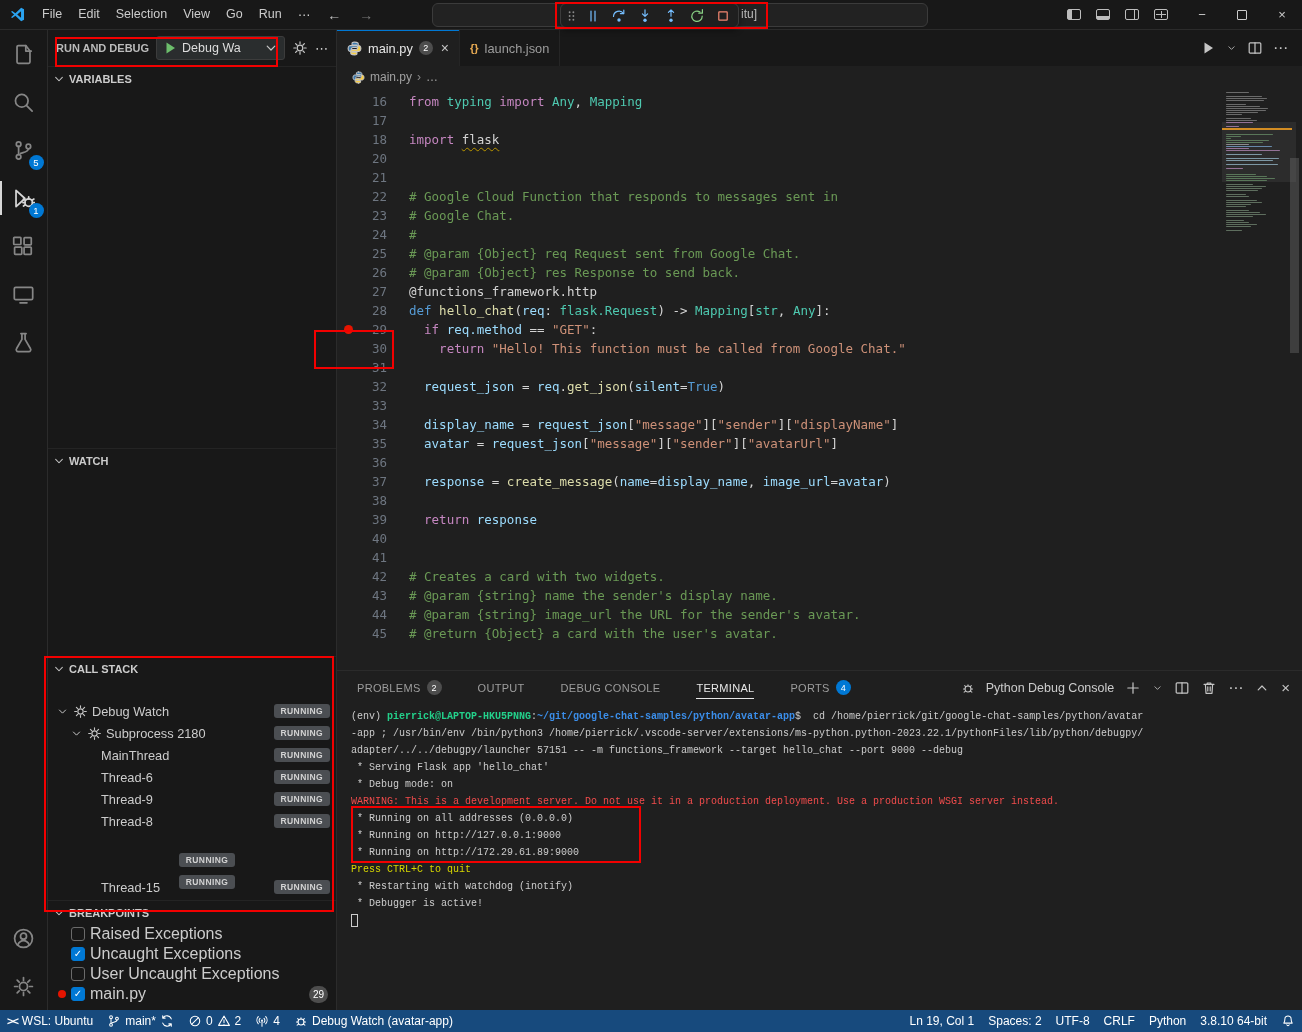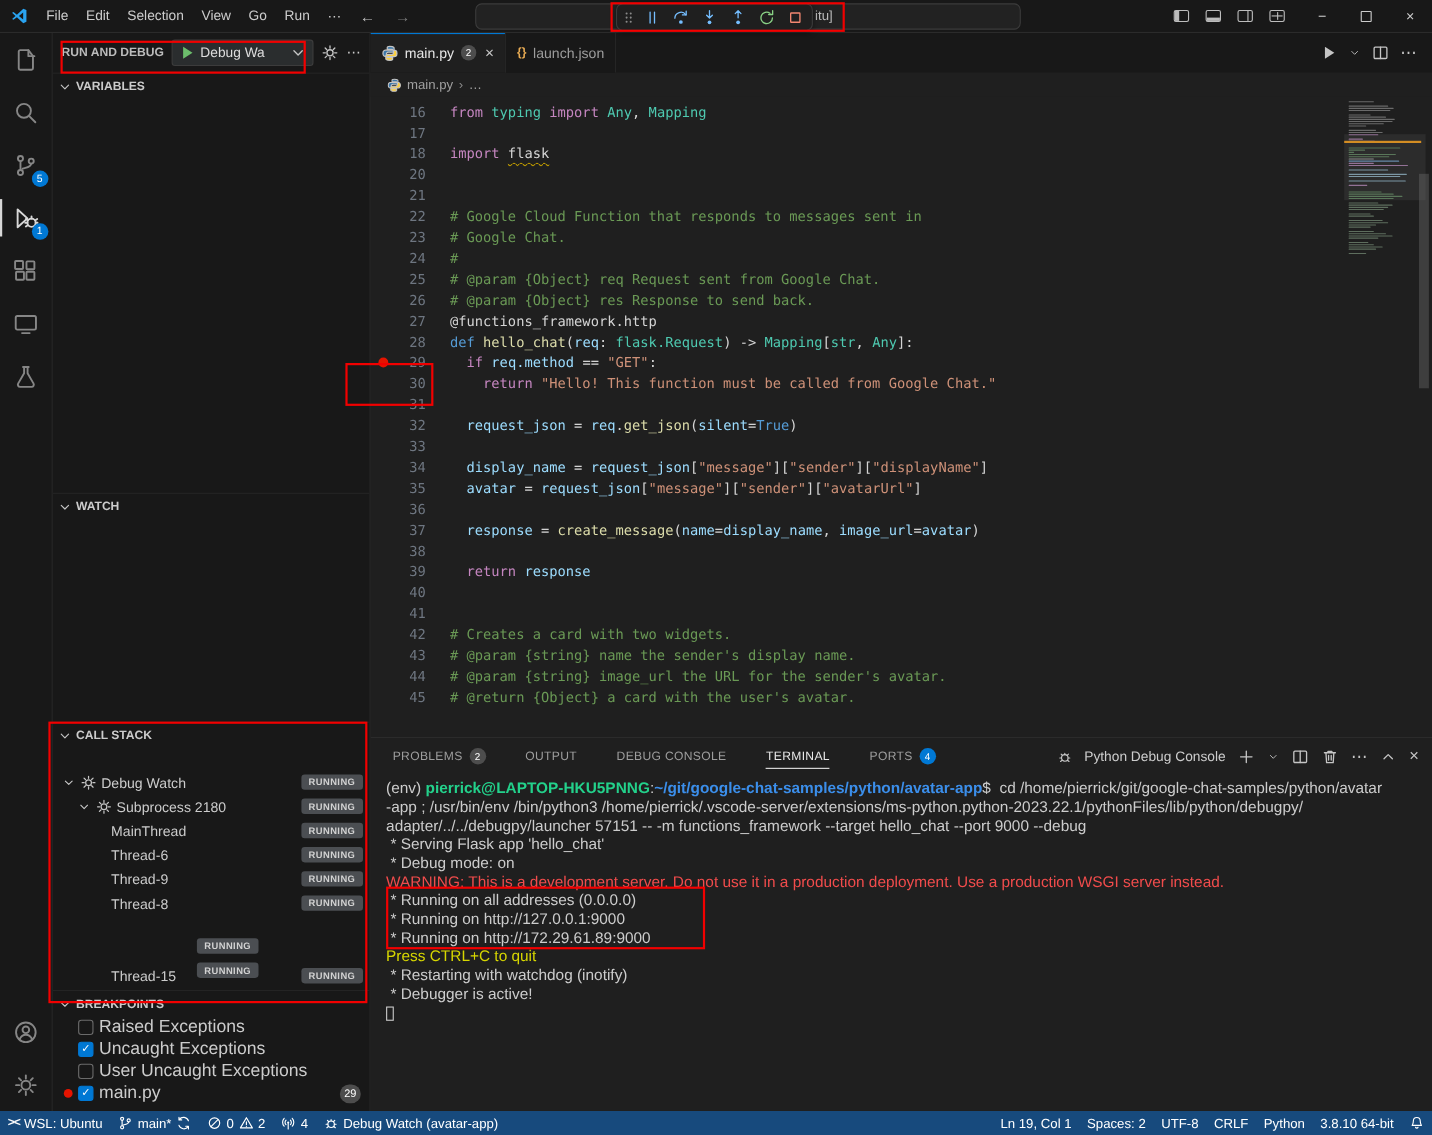--- a/index.html
+++ b/index.html
@@ -115,7 +115,7 @@
 .panel-actions{margin-left:auto;display:flex;align-items:center;gap:11px;color:#c5c5c5}
 .pa-label{font-size:12.5px;color:#ccc;white-space:nowrap}
 .pa-close,.panel-actions .more{font-size:15px}
-.terminal{flex:1;padding:4px 0 0 14px;font-family:Liberation Sans, sans-serif;font-size:14px;overflow:hidden}
+.terminal{flex:1;padding:4px 0 0 14px;font-family:Liberation Mono, monospace;font-size:10px;overflow:hidden}
 .term-line{height:17px;line-height:17px;white-space:pre}
 .tc-fg{color:#cccccc}.tc-gr{color:#23d18b;font-weight:700}.tc-bl{color:#3b8eea;font-weight:700}
 .tc-rd{color:#f14c4c}.tc-yl{color:#d7d700}

